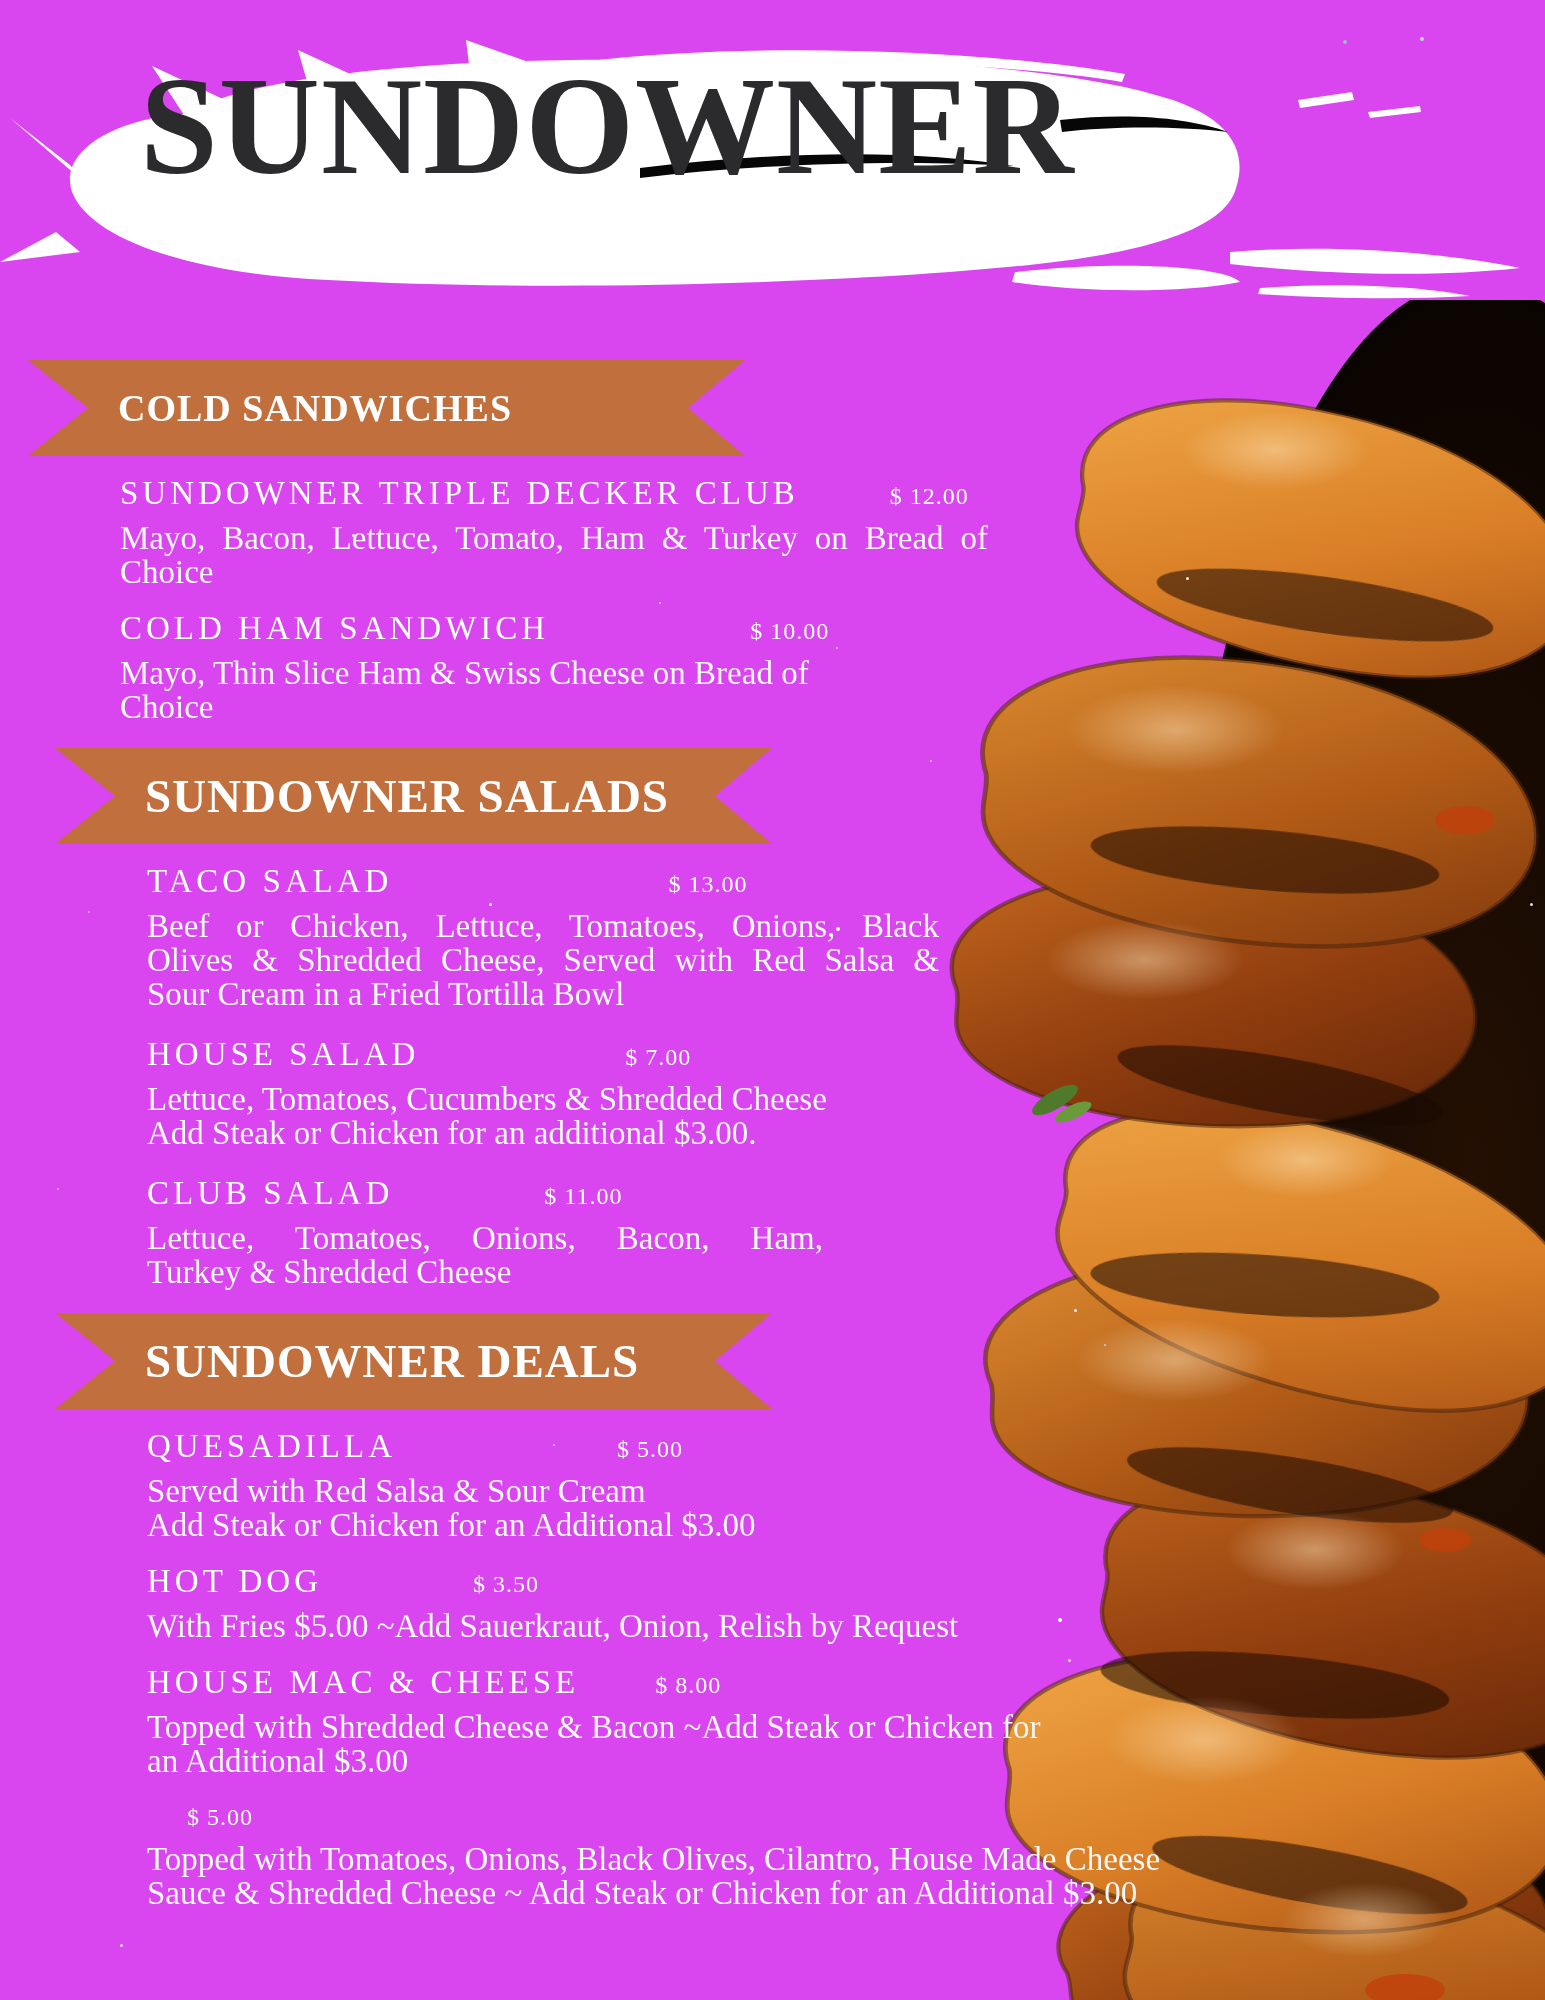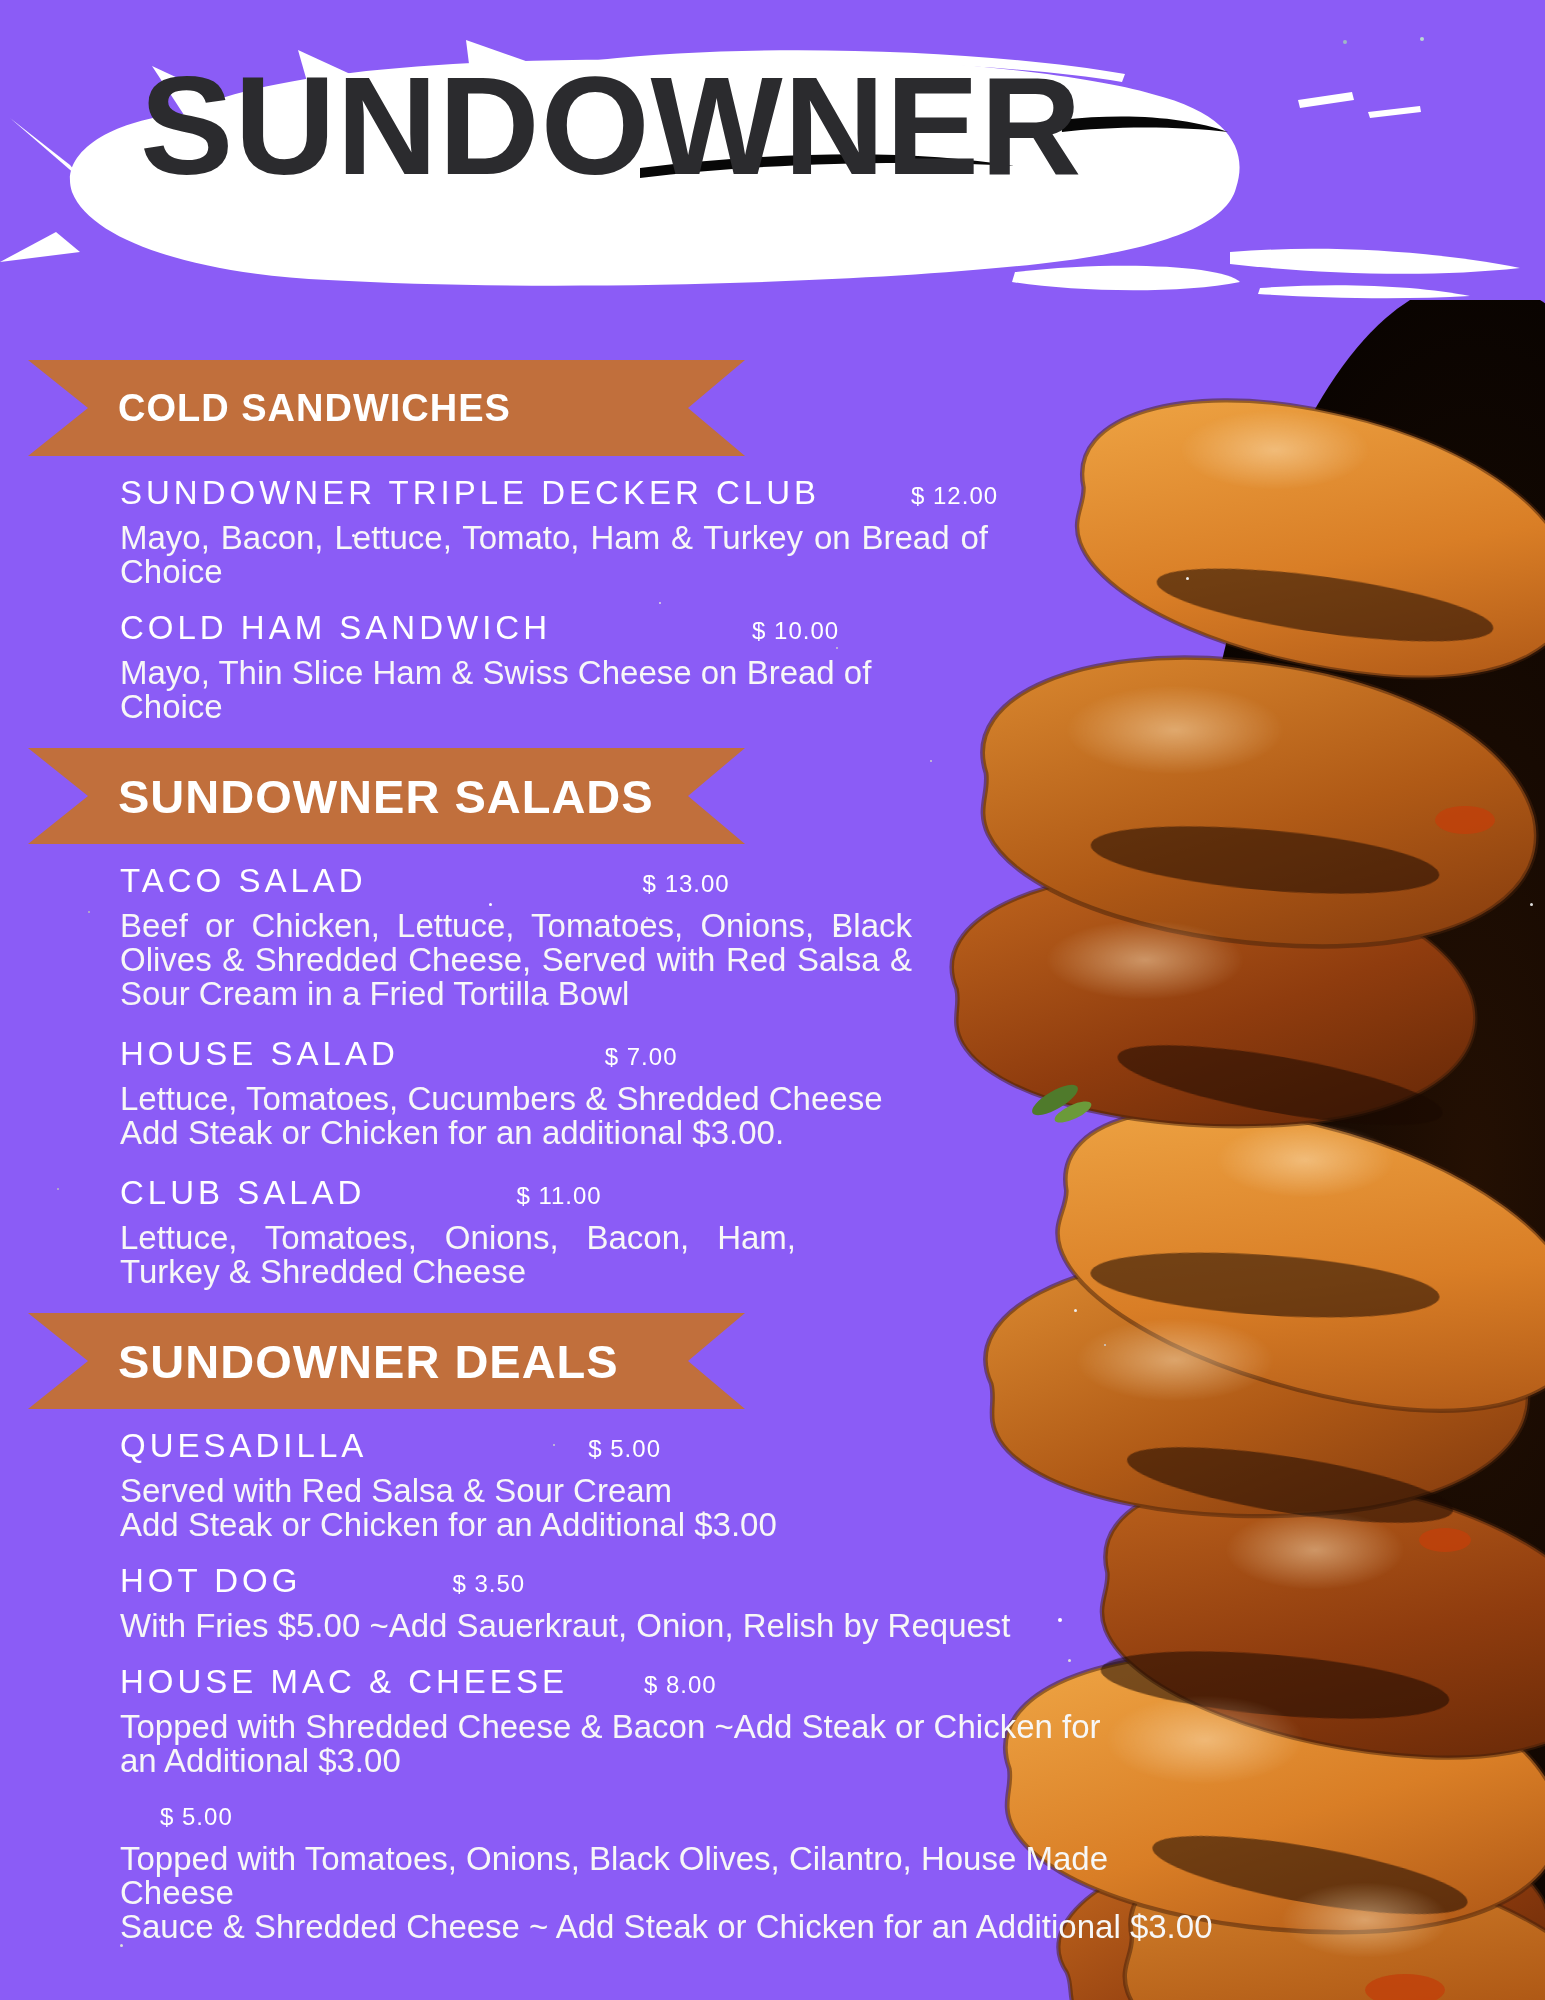--- a/index.html
+++ b/index.html
@@ -7,8 +7,8 @@
     position:relative;
     width:1545px;height:2000px;
     overflow:hidden;
-    background:#8b5cf6;
-    font-family:Liberation Sans, sans-serif;
+    background:#d946ef;
+    font-family:Liberation Serif, serif;
   }
   
   .wings{position:absolute;right:0;top:300px;z-index:1;}

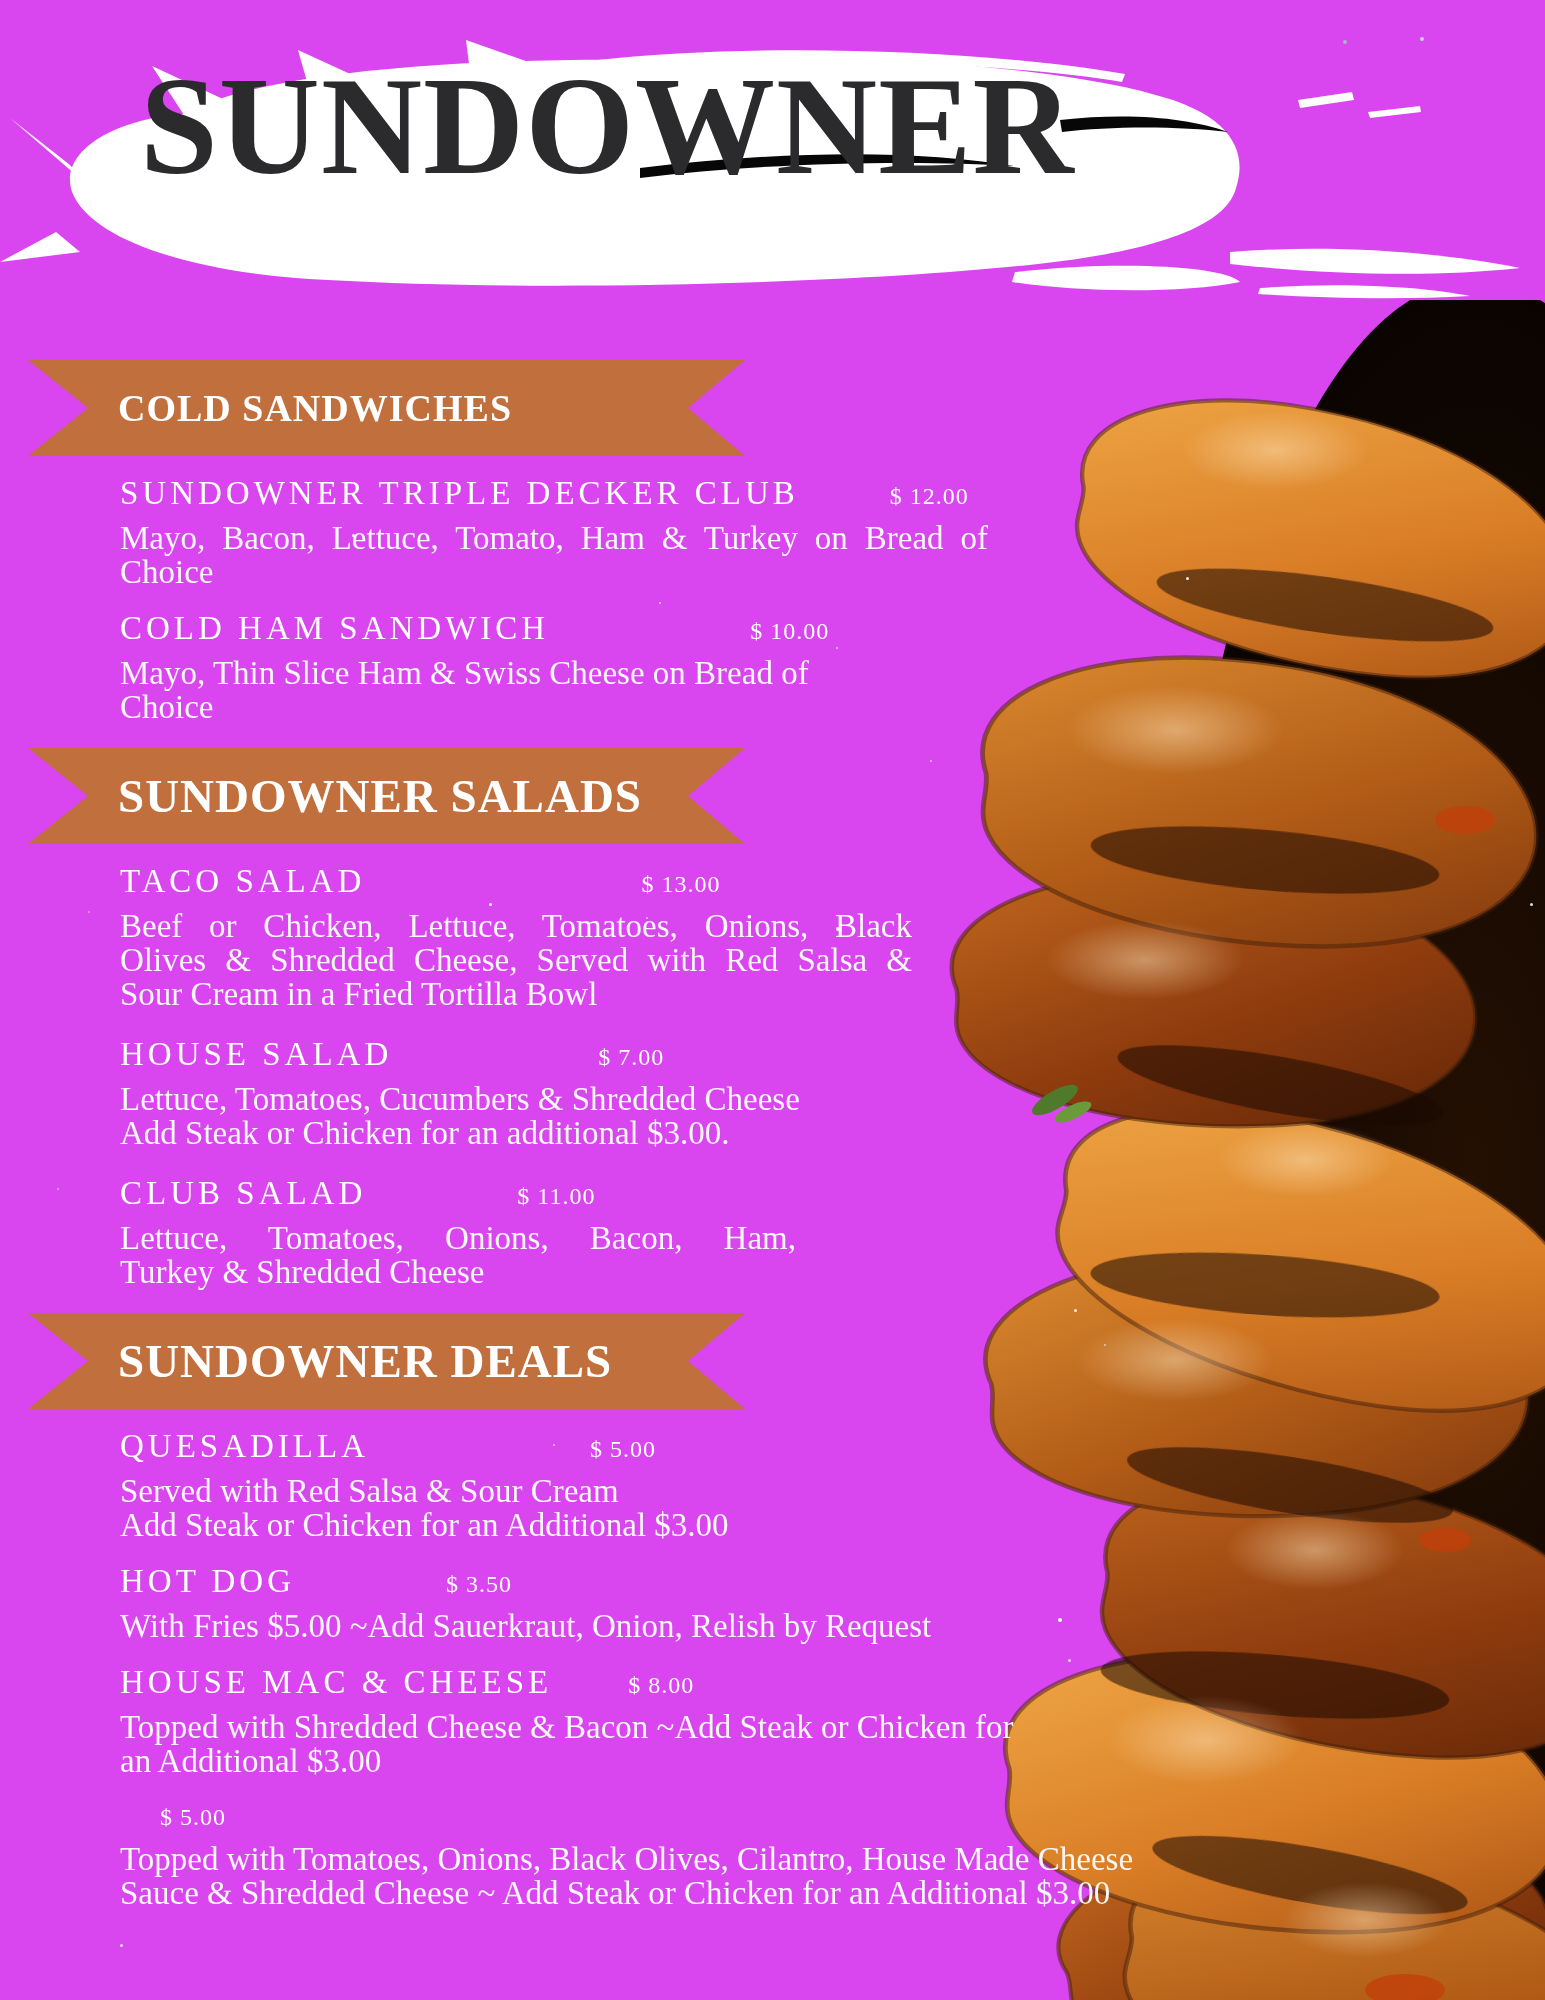--- a/index.html
+++ b/index.html
@@ -25,7 +25,7 @@
   
   .menu-section{position:relative;z-index:3;}
   .s0{margin-top:60px;}
-  .s1,.s2{margin-top:24px;}
+  .s1,.s2{margin-top:24px;padding-left:27px;}
   .ribbon{
     margin-left:28px;width:717px;height:96px;
     background:#c16f3c;

